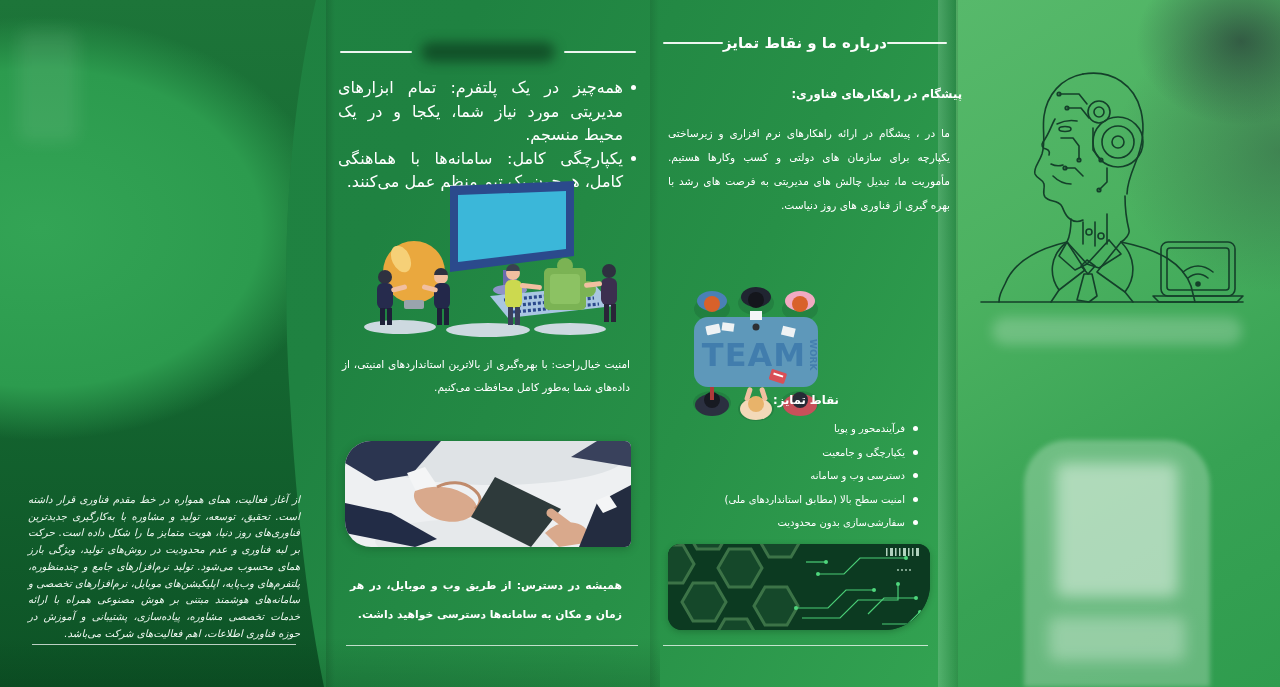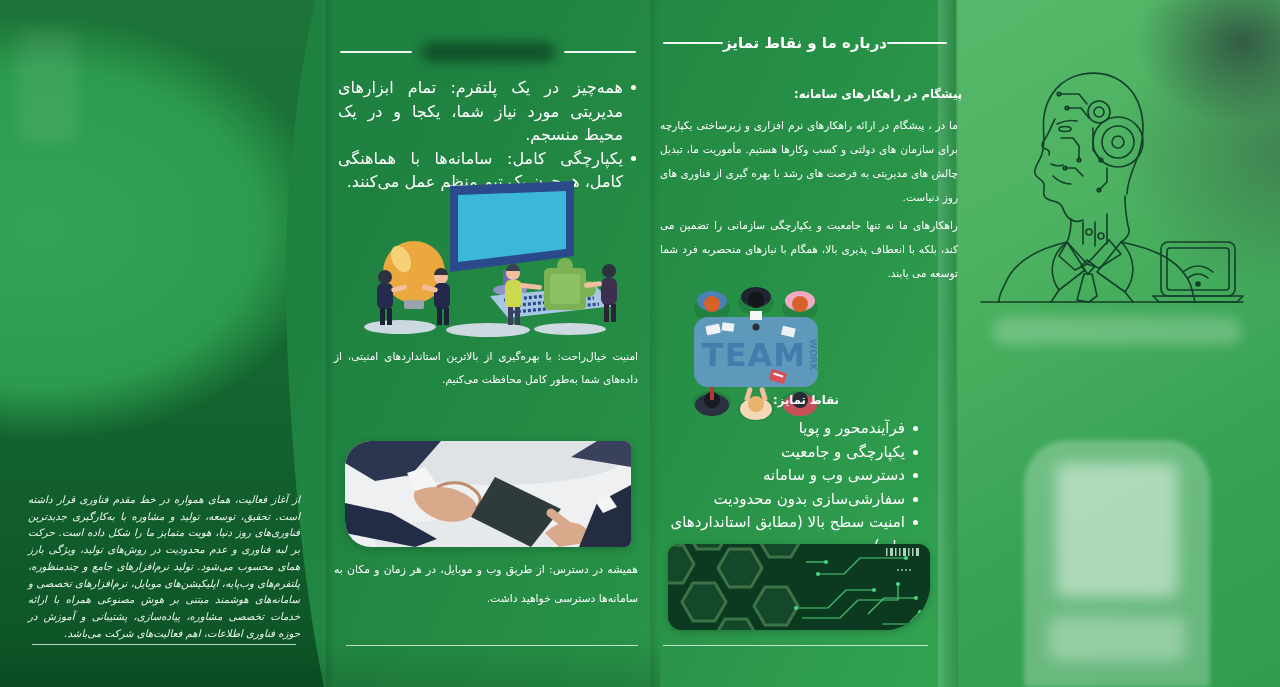--- a/index.html
+++ b/index.html
@@ -206,7 +206,7 @@
     <div class="dash"></div>
   </div>
 
-  <div class="abs fa p3-heading">پیشگام در راهکارهای سامانه:</div>
+  <div class="abs fa p3-heading">پیشگام در راهکارهای فناوری:</div>
 
   <div class="abs fa p3-paras">
     <p>ما در ، پیشگام در ارائه راهکارهای نرم افزاری و زیرساختی یکپارچه برای سازمان های دولتی و کسب وکارها هستیم. مأموریت ما، تبدیل چالش های مدیریتی به فرصت های رشد با بهره گیری از فناوری های روز دنیاست.</p>

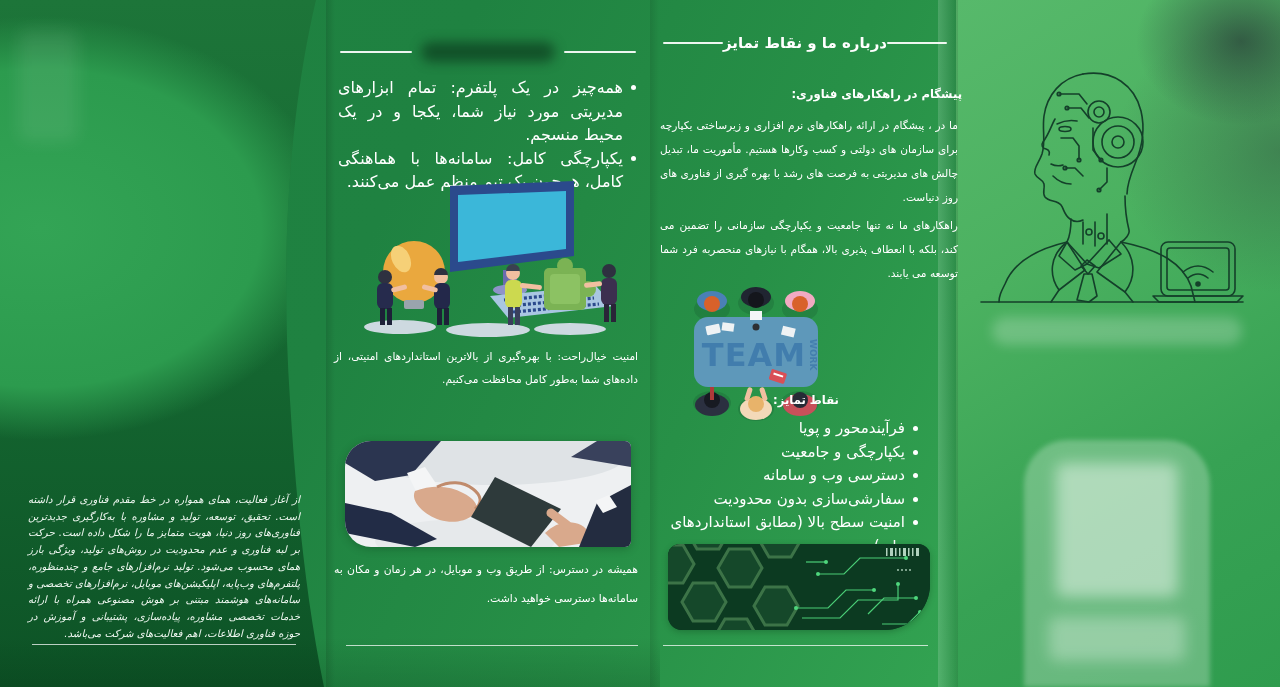--- a/index.html
+++ b/index.html
@@ -54,7 +54,7 @@
   .p3-title{font-size:15px;font-weight:bold;white-space:nowrap;}
   .p3-heading{left:656px;top:87px;width:306px;font-size:11.6px;font-weight:bold;text-align:right;}
   .p3-paras{left:656px;top:109px;width:306px;font-size:10.6px;line-height:24px;text-align:justify;}
-  .p3-paras p{margin:4px;}
+  .p3-paras p{margin:12px;}
   .p3-team{left:670px;top:287px;}
   .p3-points-heading{left:660px;top:393px;width:292px;font-size:11.6px;font-weight:bold;text-align:center;}
   .p3-points{left:660px;top:417px;width:258px;font-size:15px;line-height:23.6px;text-align:right;}

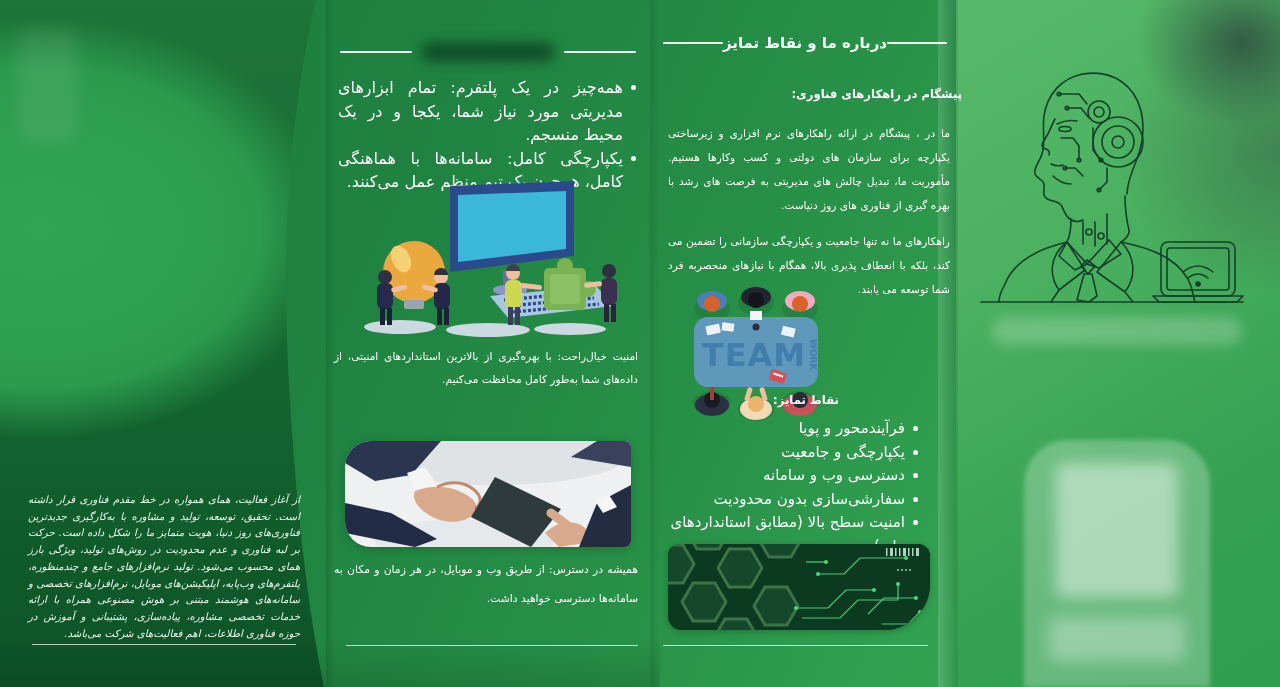--- a/index.html
+++ b/index.html
@@ -210,7 +210,6 @@
 
   <div class="abs fa p3-paras">
     <p>ما در ، پیشگام در ارائه راهکارهای نرم افزاری و زیرساختی یکپارچه برای سازمان های دولتی و کسب وکارها هستیم. مأموریت ما، تبدیل چالش های مدیریتی به فرصت های رشد با بهره گیری از فناوری های روز دنیاست.</p>
-    <p>راهکارهای ما نه تنها جامعیت و یکپارچگی سازمانی را تضمین می کند، بلکه با انعطاف پذیری بالا، همگام با نیازهای منحصربه فرد شما توسعه می یابند.</p>
   </div>
 
   <svg class="abs p3-team" width="172" height="136" viewBox="0 0 172 136">

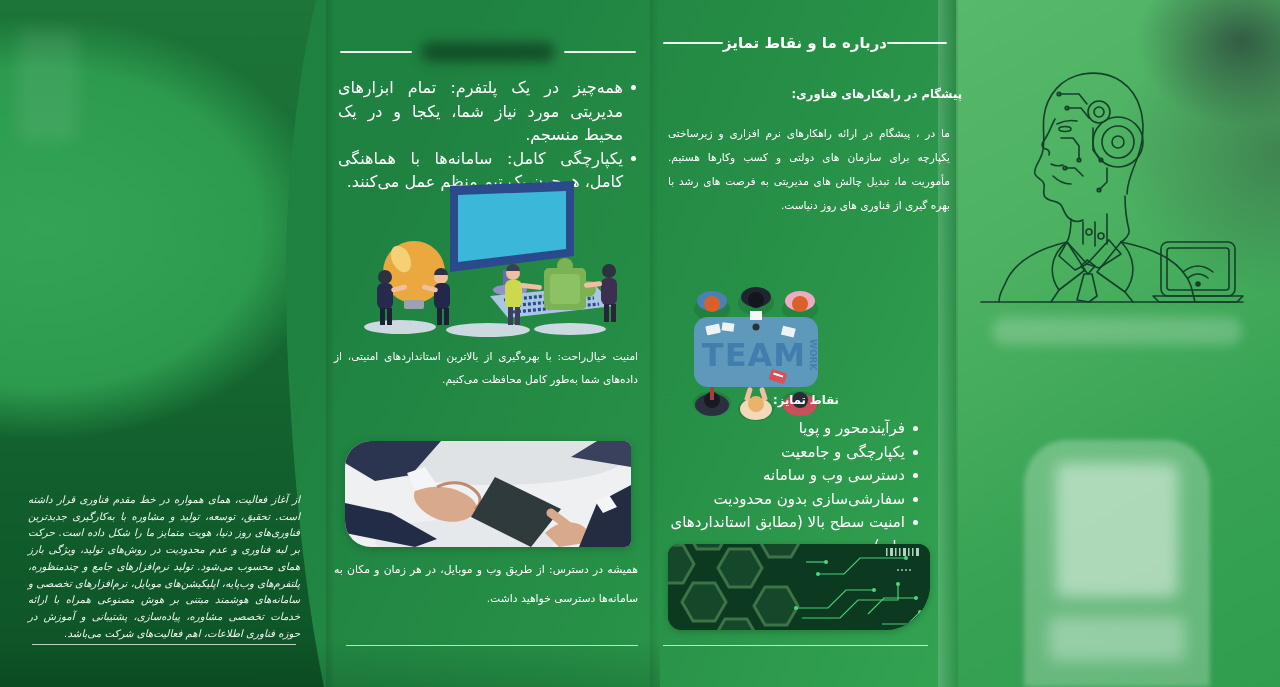--- a/index.html
+++ b/index.html
@@ -42,7 +42,7 @@
     border-radius:50%;background:#fff;}
   .p2-illustration{left:338px;top:180px;}
   .p2-midtext{left:334px;top:345px;width:304px;font-size:10.6px;line-height:23px;text-align:justify;}
-  .p2-midtext p{margin:0;}
+  .p2-midtext p{margin:8px;}
   .p2-photo{left:345px;top:441px;width:286px;height:106px;border-radius:26px 6px 6px 26px;
     overflow:hidden;box-shadow:0 2px 8px rgba(0,30,10,.25);}
   .p2-bottomtext{left:334px;top:556px;width:304px;font-size:10.8px;line-height:28.5px;text-align:justify;}

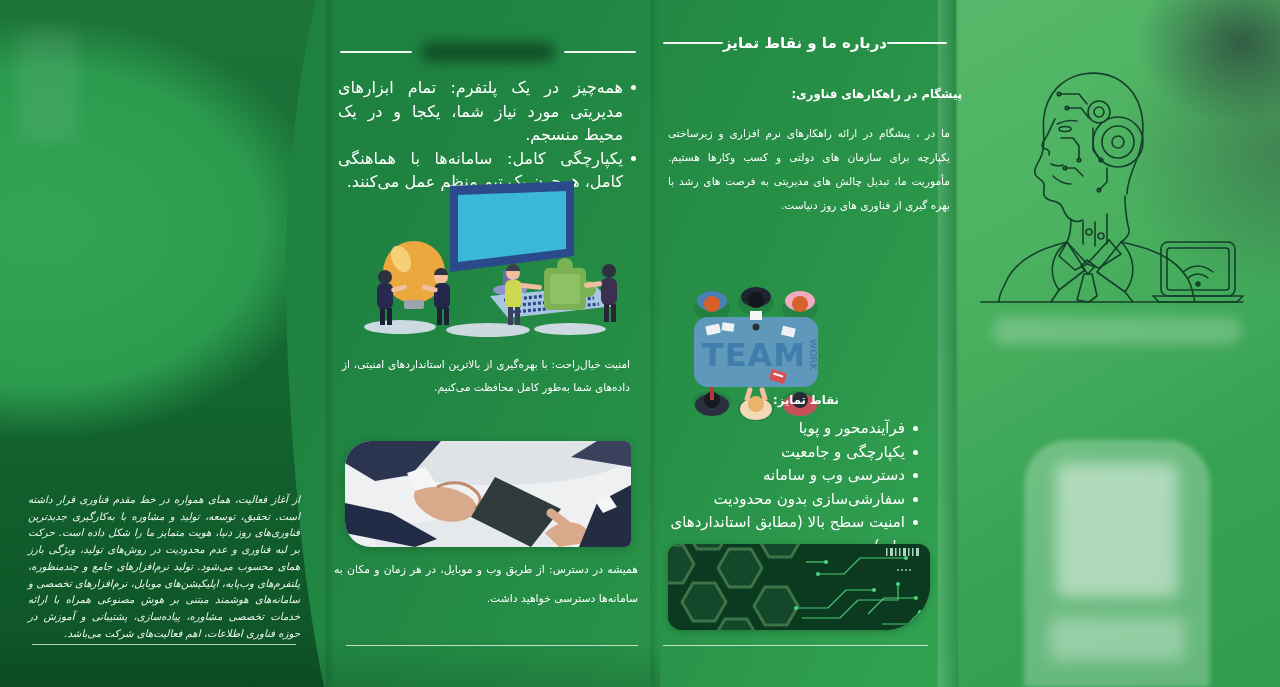--- a/index.html
+++ b/index.html
@@ -57,7 +57,7 @@
   .p3-paras p{margin:12px;}
   .p3-team{left:670px;top:287px;}
   .p3-points-heading{left:660px;top:393px;width:292px;font-size:11.6px;font-weight:bold;text-align:center;}
-  .p3-points{left:660px;top:417px;width:258px;font-size:15px;line-height:23.6px;text-align:right;}
+  .p3-points{left:660px;top:417px;width:258px;font-size:10px;line-height:23.6px;text-align:right;}
   .p3-points .bullet-item::before{top:9px;}
   .p3-circuit{left:668px;top:544px;width:262px;height:86px;border-radius:12px 12px 46px 14px;
     overflow:hidden;background:#0c3a21;box-shadow:0 2px 6px rgba(0,30,10,.25);}

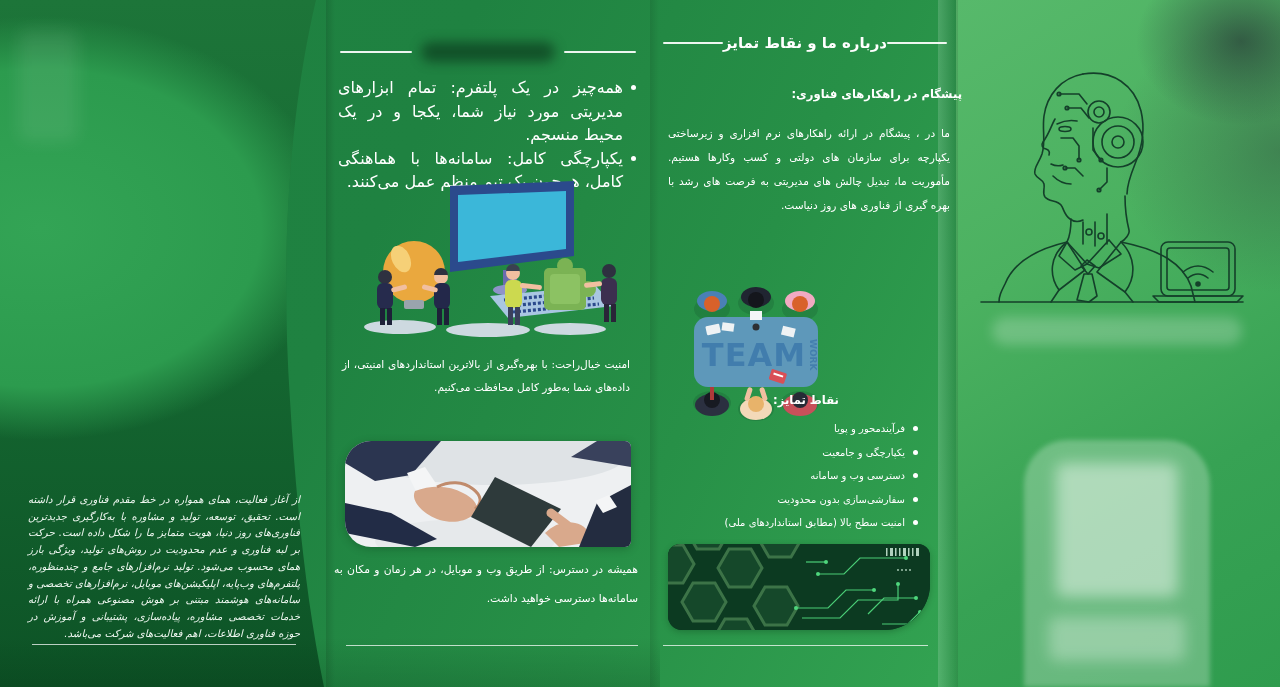--- a/index.html
+++ b/index.html
@@ -254,8 +254,8 @@
     <p class="bullet-item">فرآیندمحور و پویا</p>
     <p class="bullet-item">یکپارچگی و جامعیت</p>
     <p class="bullet-item">دسترسی وب و سامانه</p>
+    <p class="bullet-item">امنیت سطح بالا (مطابق استانداردهای ملی)</p>
     <p class="bullet-item">سفارشی‌سازی بدون محدودیت</p>
-    <p class="bullet-item">امنیت سطح بالا (مطابق استانداردهای ملی)</p>
   </div>
 
   <div class="abs p3-circuit">

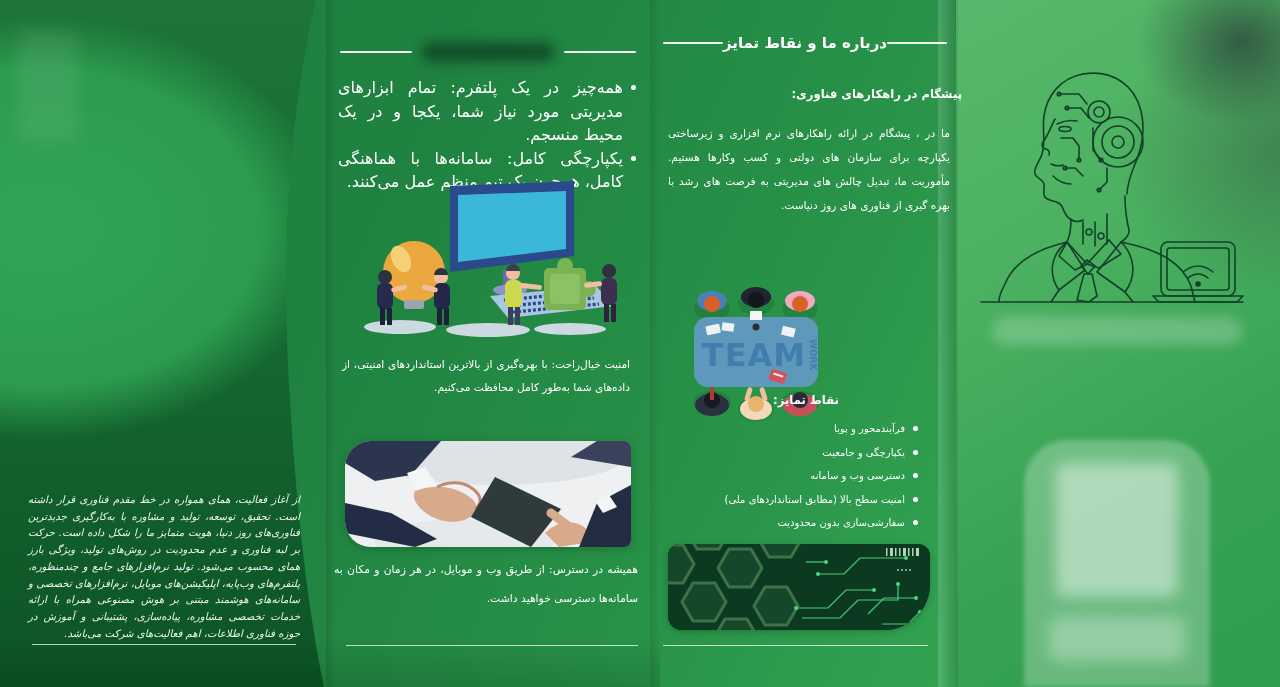--- a/index.html
+++ b/index.html
@@ -46,7 +46,7 @@
   .p2-photo{left:345px;top:441px;width:286px;height:106px;border-radius:26px 6px 6px 26px;
     overflow:hidden;box-shadow:0 2px 8px rgba(0,30,10,.25);}
   .p2-bottomtext{left:334px;top:556px;width:304px;font-size:10.8px;line-height:28.5px;text-align:justify;}
-  .p2-bottomtext p{margin:0;}
+  .p2-bottomtext p{margin:16px;font-weight:bold;}
   .p2-divider{left:346px;top:645px;width:292px;}
   
   .p3-header{left:660px;top:34px;width:290px;display:flex;align-items:center;justify-content:center;}

